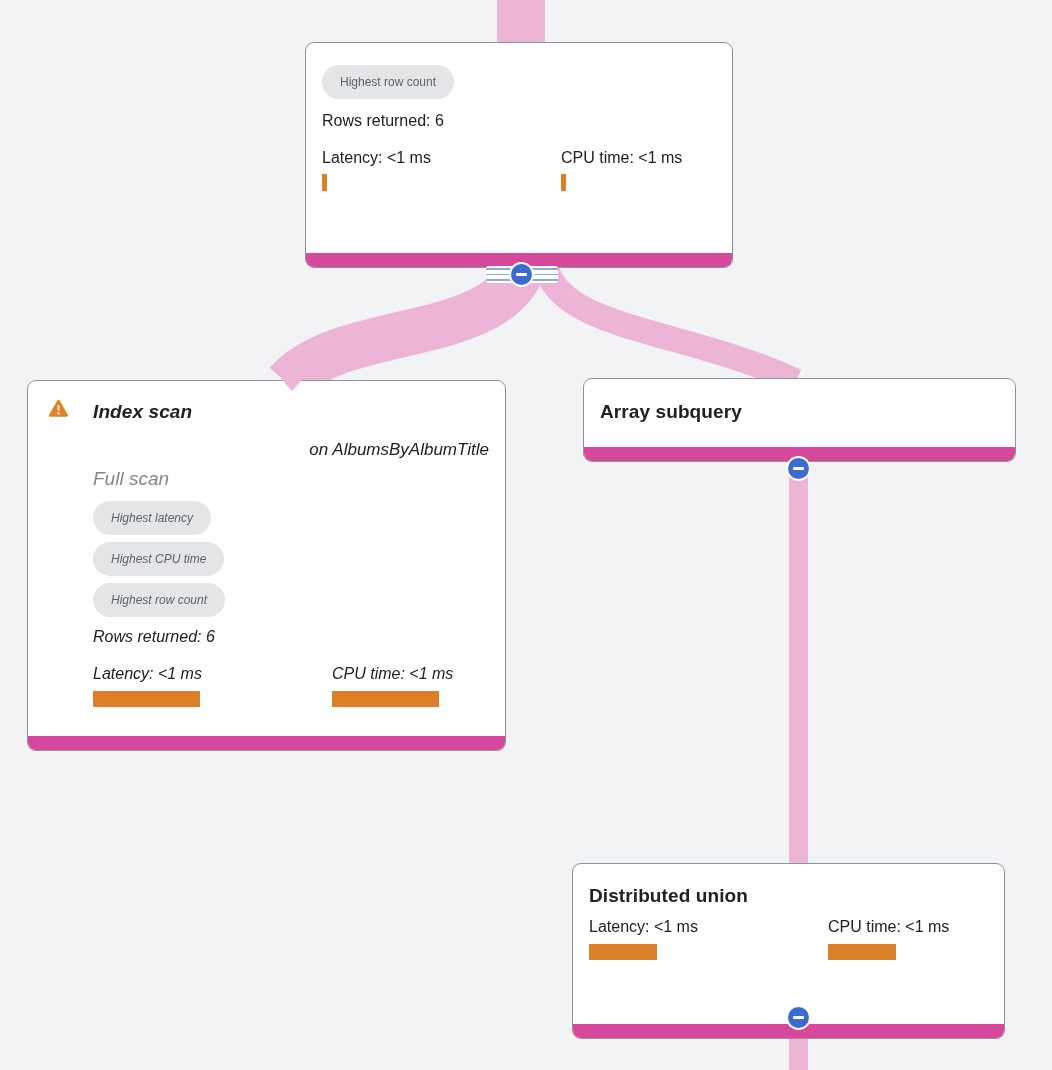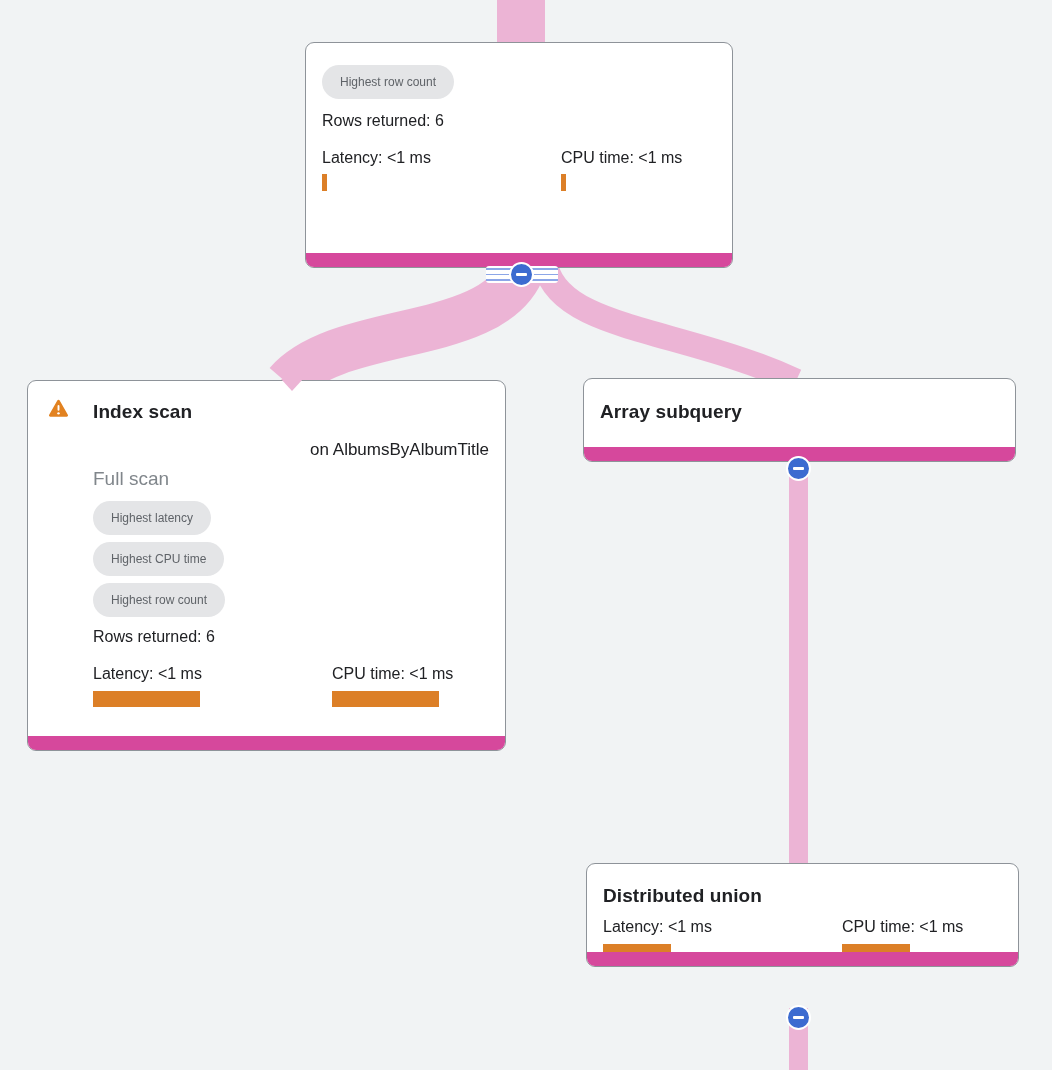--- a/index.html
+++ b/index.html
@@ -58,7 +58,7 @@
   .n-serialize .rows-line { margin-top: 11px; }
   .n-serialize .metrics { margin-top: 15px; }
 
-  .n-index { padding: 14px 16px 0 20px; }
+  .n-index { padding: 14px 16px 0 20px; font-style: italic; }
   .n-index .head { display: flex; align-items: flex-start; }
   .n-index .warn { flex: none; margin-top: 4px; width: 21px; }
   .n-index .node-title { margin-left: 24px; margin-top: 4px; }

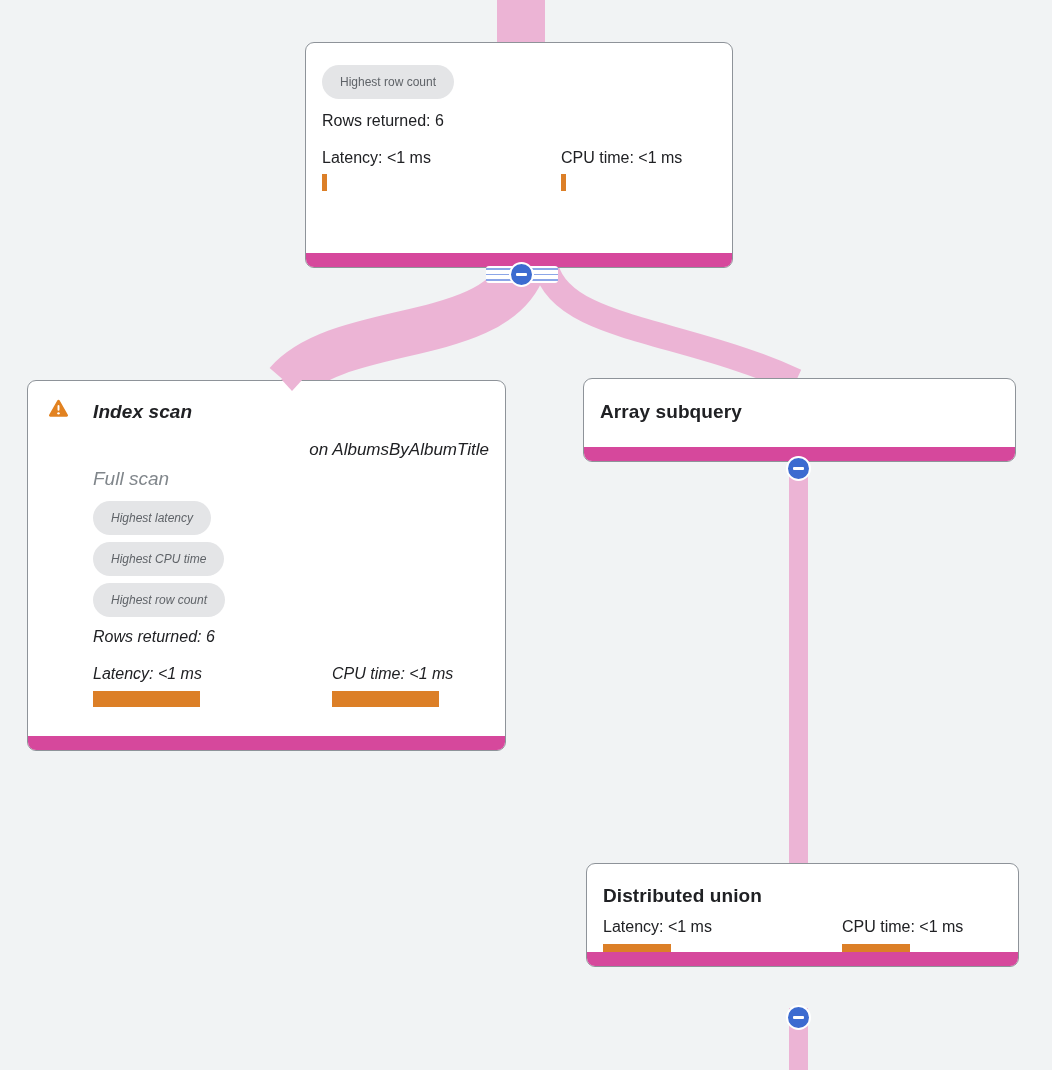--- a/index.html
+++ b/index.html
@@ -167,7 +167,7 @@
     <div class="node-strip"></div>
   </div>
 
-  <div class="node n-dist" style="left:586px; top:863px; width:433px; height:104px;">
+  <div class="node n-dist" style="left:572px; top:863px; width:433px; height:176px;">
     <div class="node-pad">
       <div class="node-title">Distributed union</div>
       <div class="metrics">

